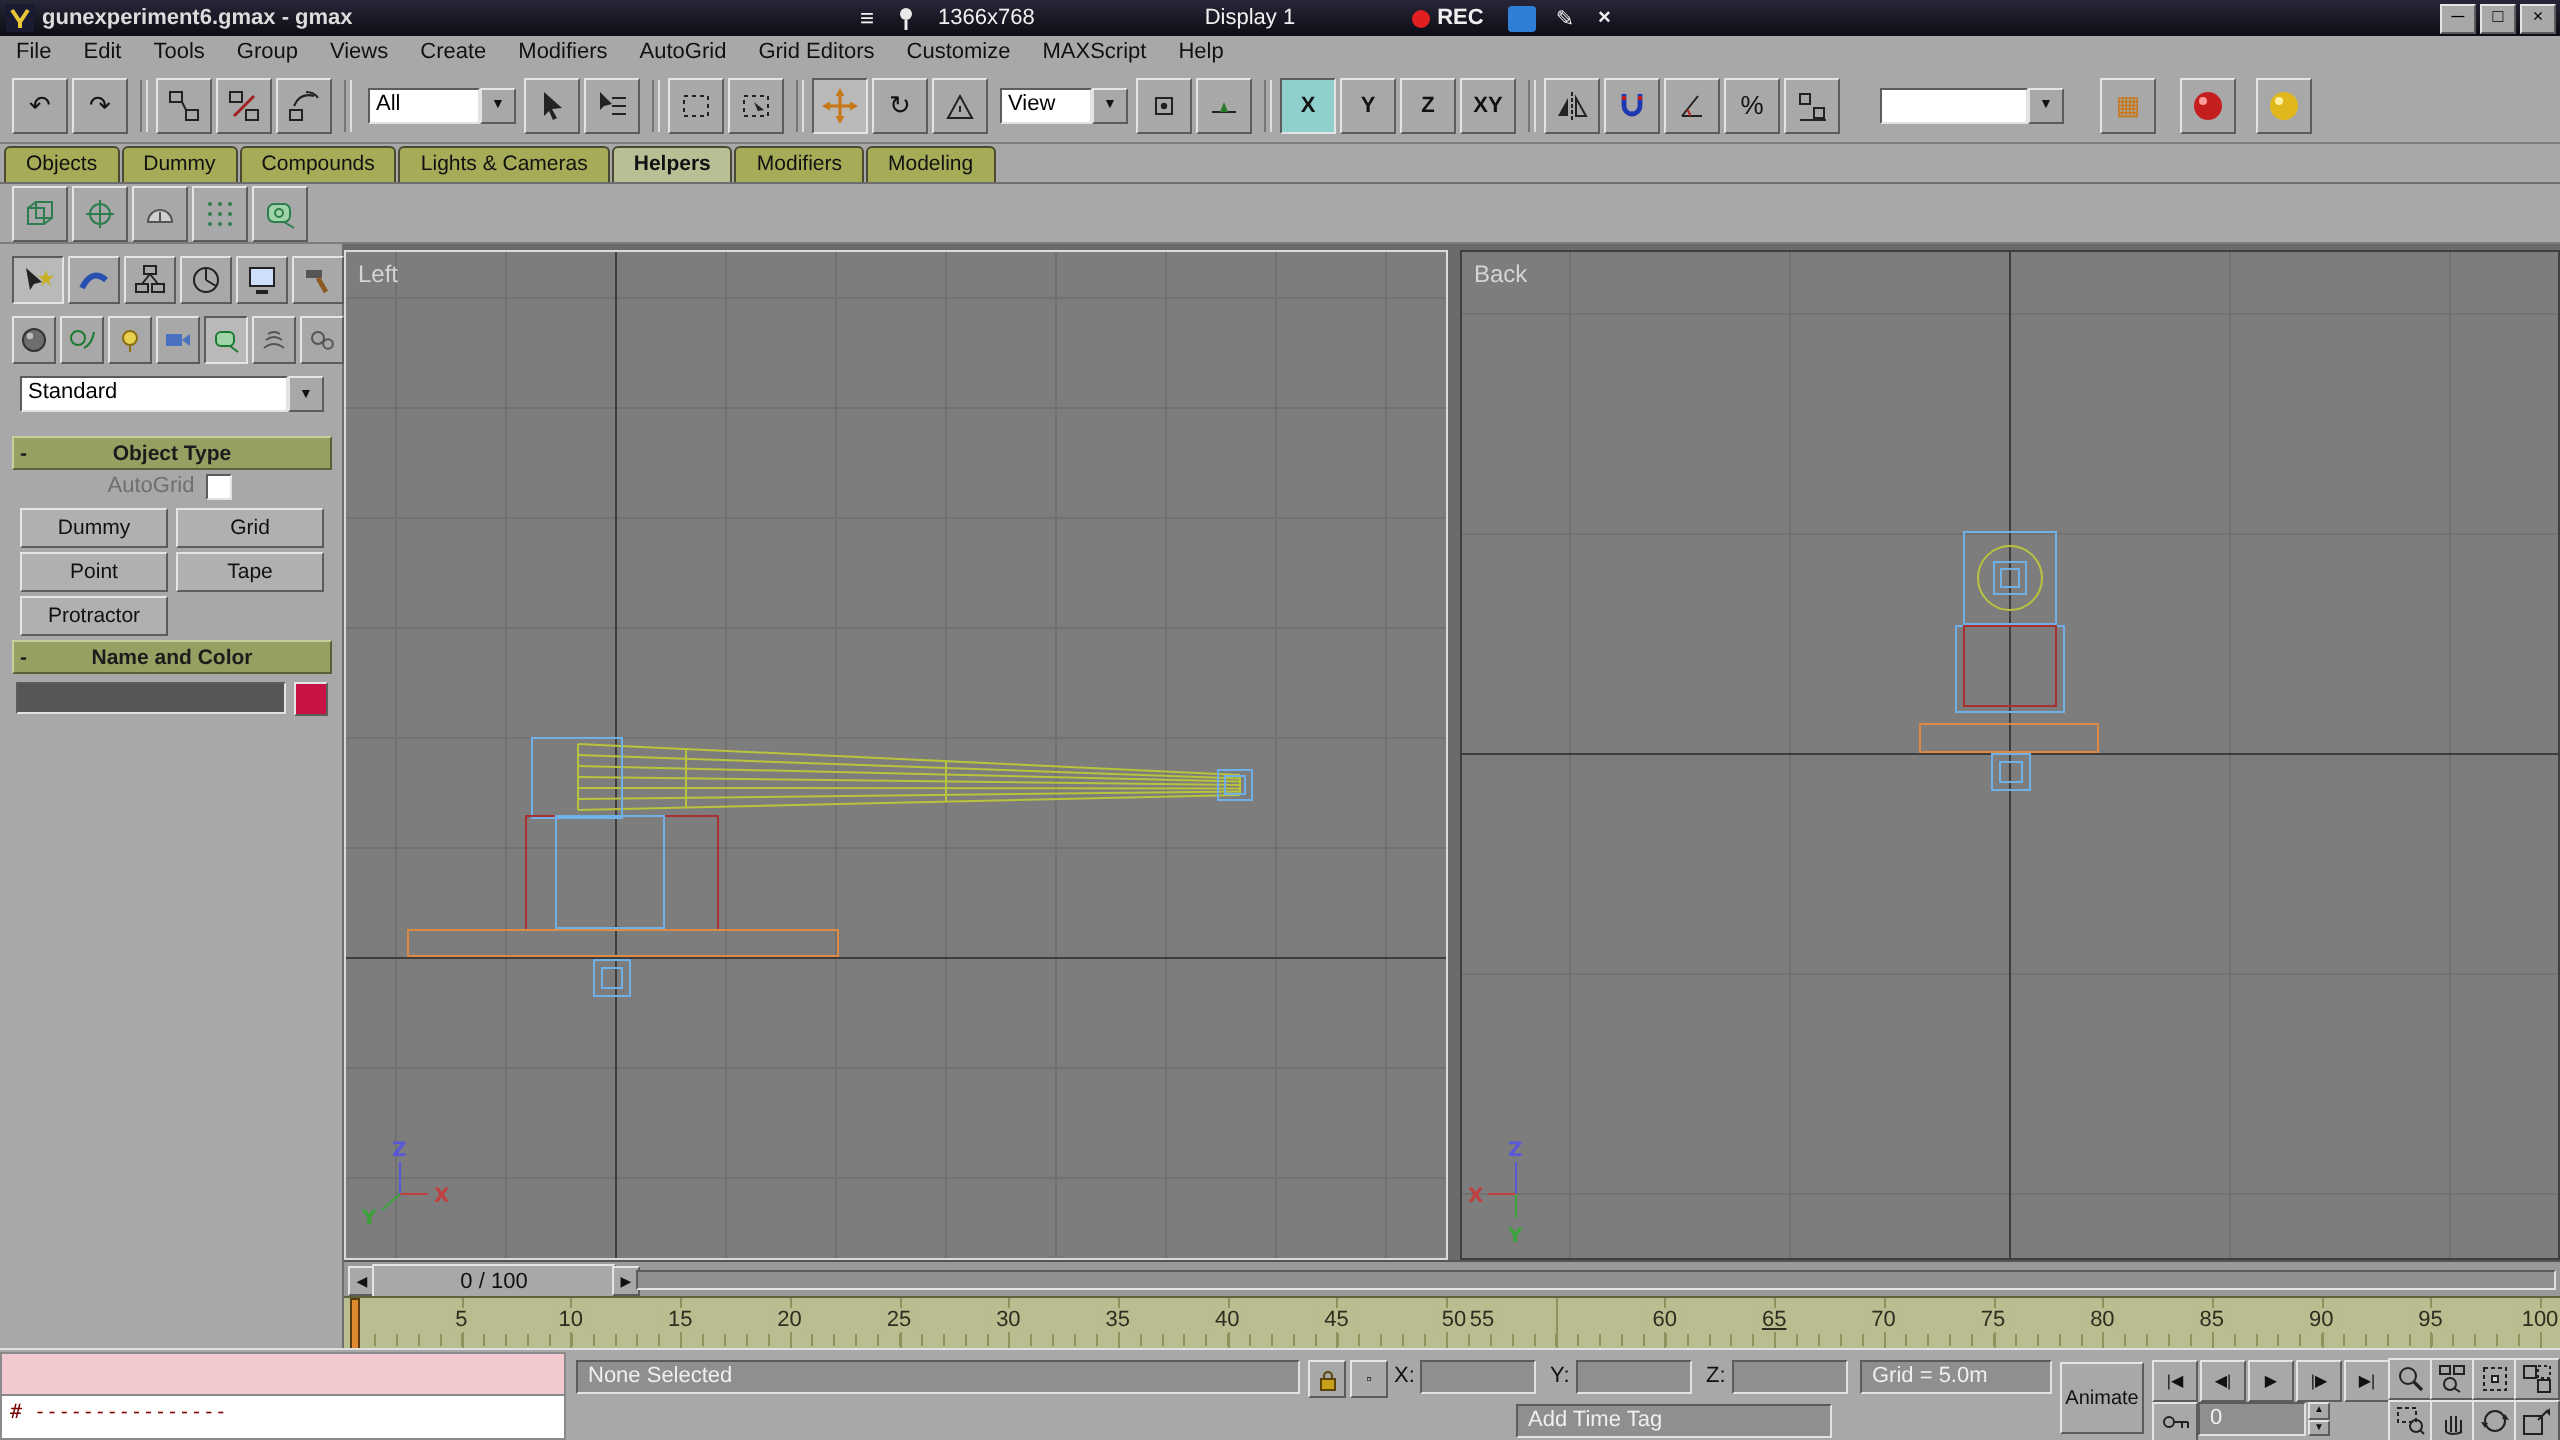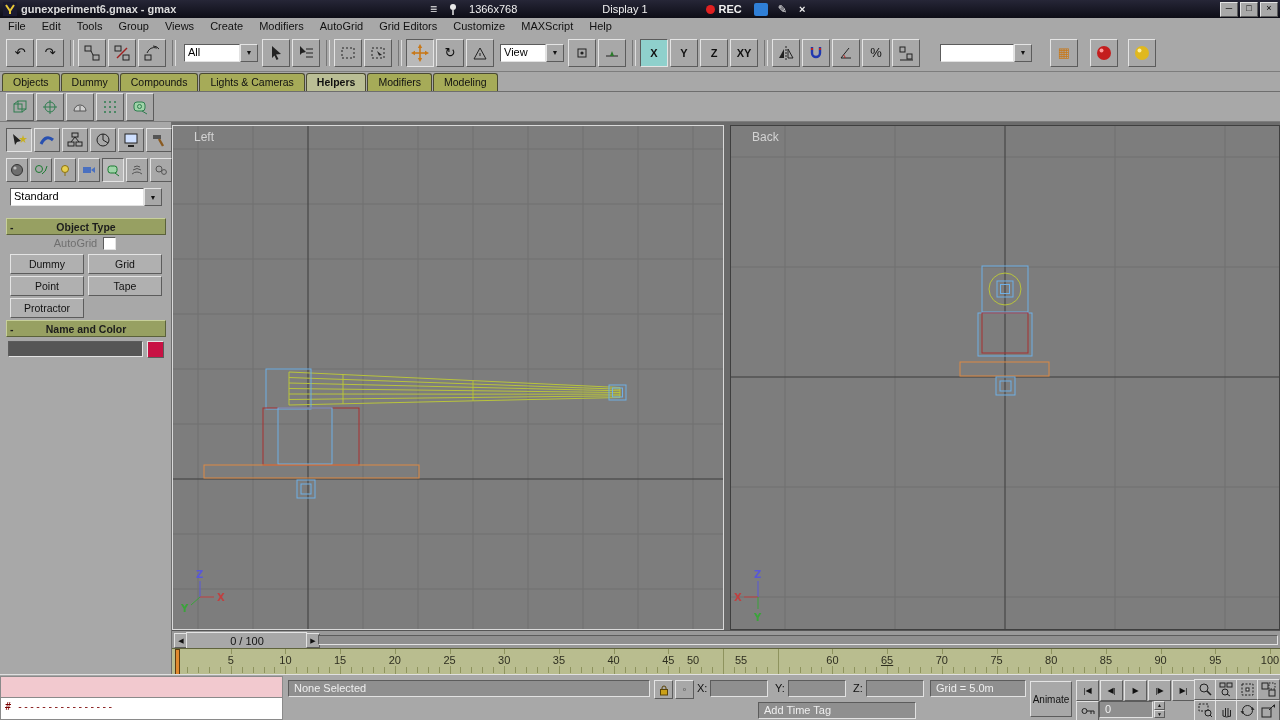--- a/index.html
+++ b/index.html
@@ -49,7 +49,7 @@
   .viewport{position:absolute;top:3px;height:503px;background:#7d7d7d;}
   #vp-left{left:0;width:550px;border:1px solid #dadada;}
   #vp-back{left:558px;width:548px;border:1px solid #3f3f3f;}
-  .vplabel{position:absolute;left:21px;top:4px;color:#d4d4d4;font-size:12px;z-index:2;}
+  .vplabel{position:absolute;left:6px;top:4px;color:#d4d4d4;font-size:12px;z-index:2;}
   .viewport svg{position:absolute;left:0;top:0;}
   .gridline{stroke:#717171;stroke-width:1;}
   .axisline{stroke:#3d3d3d;stroke-width:1;}

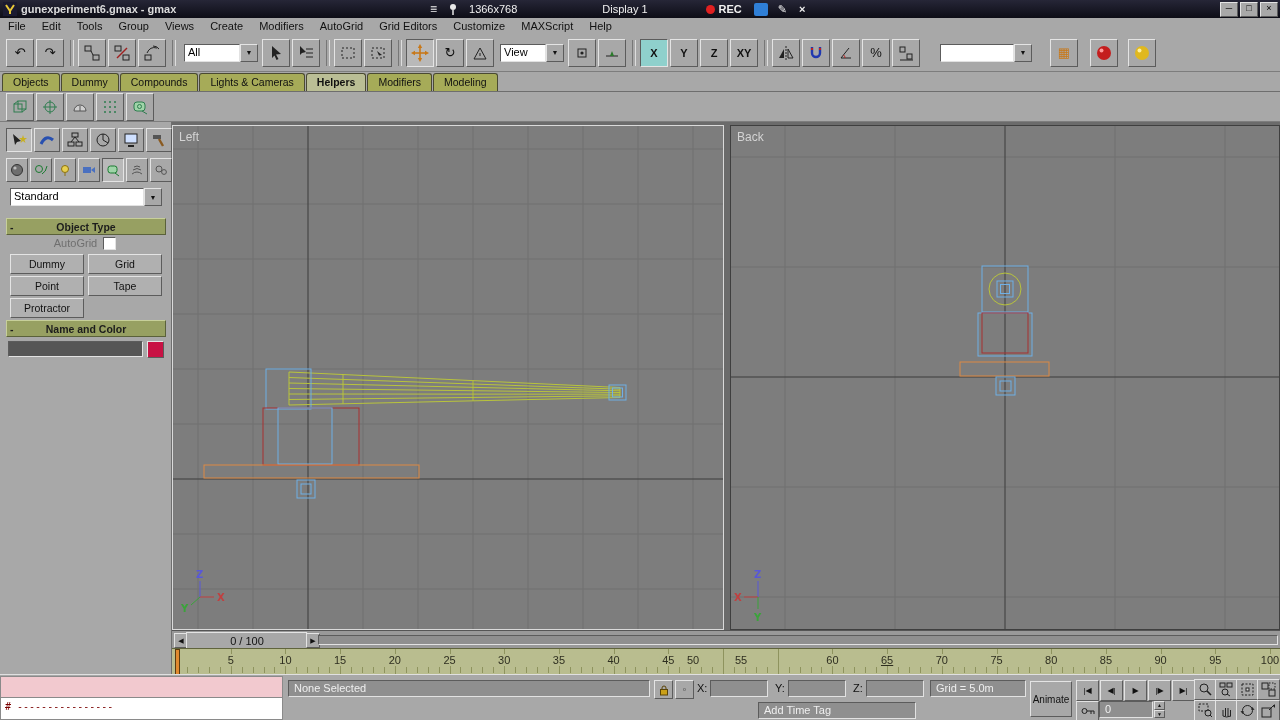--- a/index.html
+++ b/index.html
@@ -576,7 +576,7 @@
         <div class="rtick" style="left: 496.3px;"></div>
         <span class="rlabel" style="left: 496.3px;">45</span>
         <div class="rtick" style="left: 551px;"></div>
-        <span class="rlabel" style="left: 521px;">50</span>
+        <span class="rlabel" style="left: 555px;">50</span>
         <div class="rtick" style="left: 605.7px;"></div>
         <span class="rlabel" style="left: 569px;">55</span>
         <div class="rtick" style="left: 660.4px;"></div>

